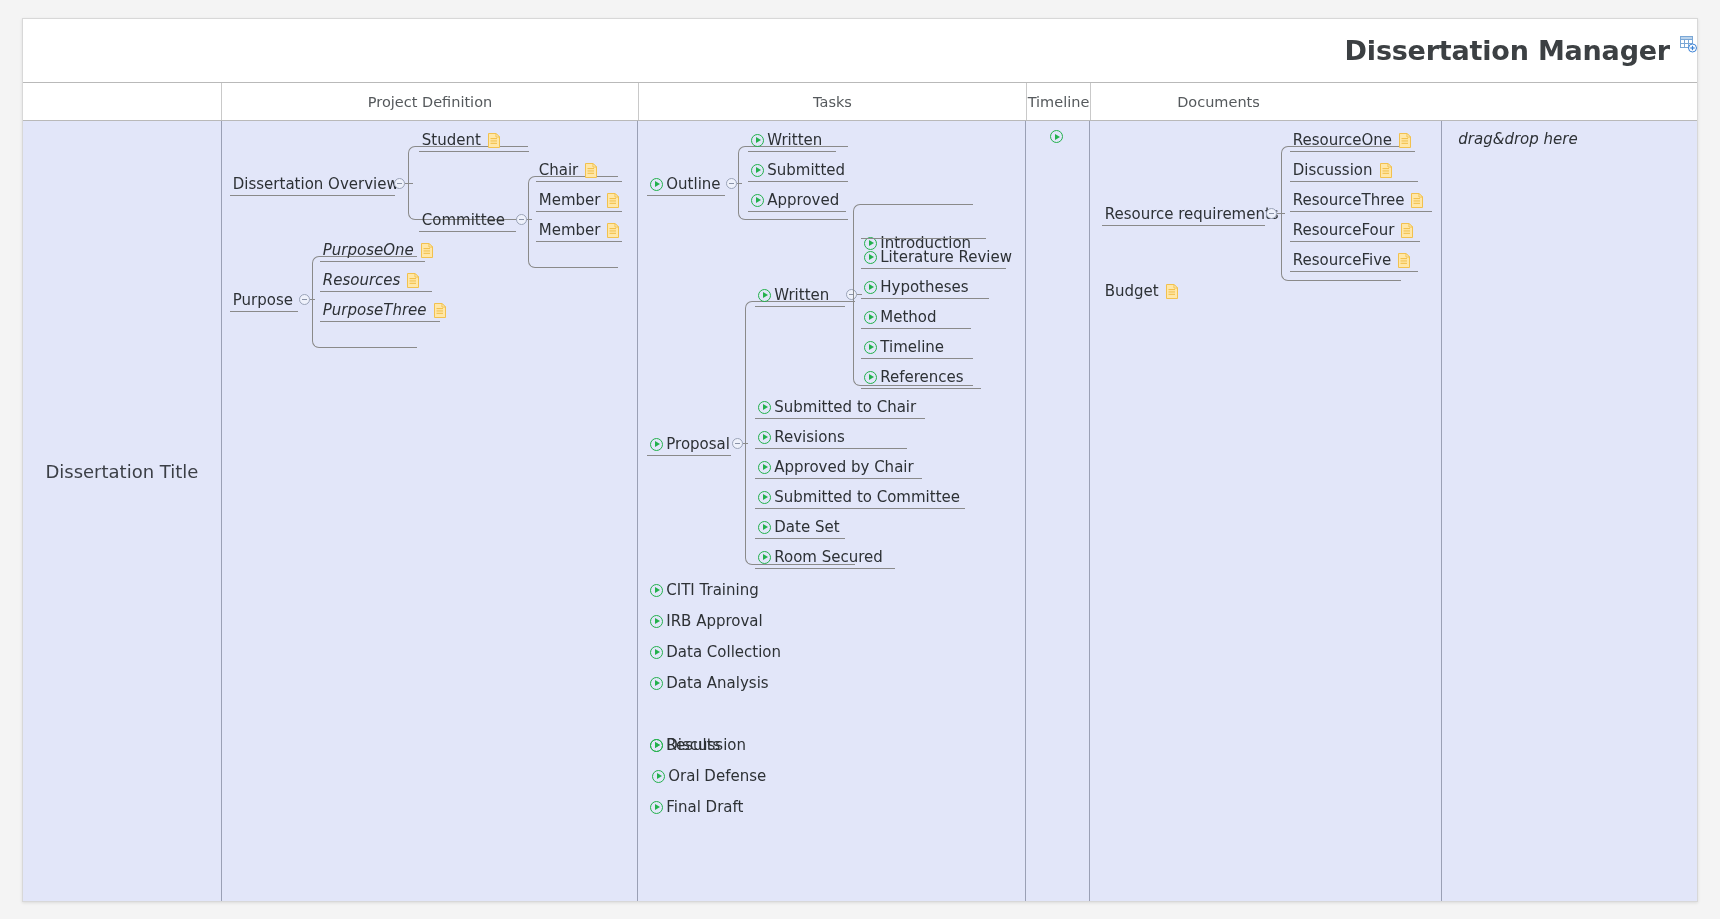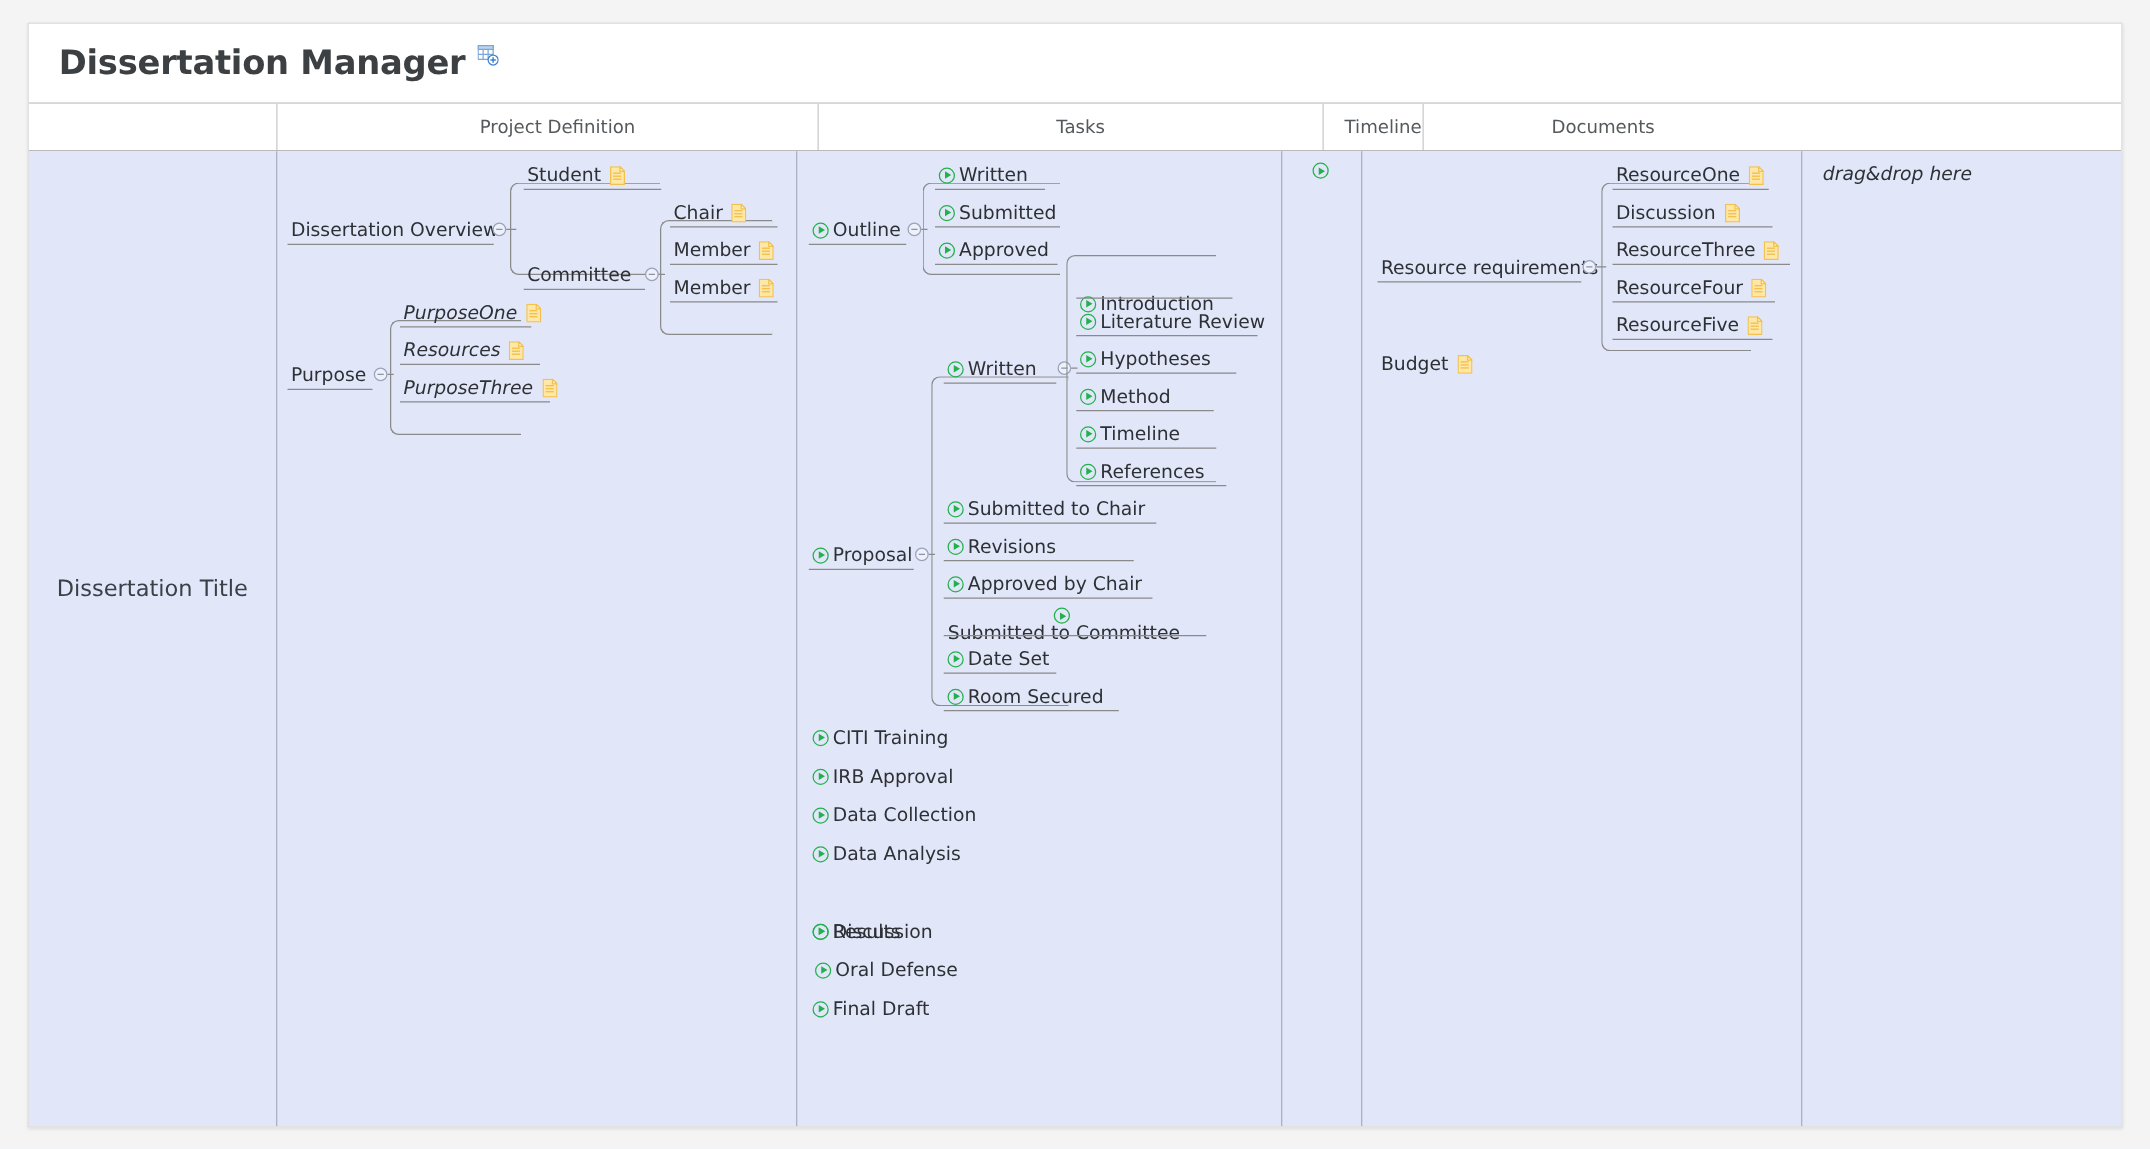--- a/index.html
+++ b/index.html
@@ -26,6 +26,7 @@
     padding-left: 24px;
     background: #fff;
     border-bottom: 1px solid #b9b9b9;
+    justify-content: flex-end;
   }
   .app-title {
     font-size: 27px;

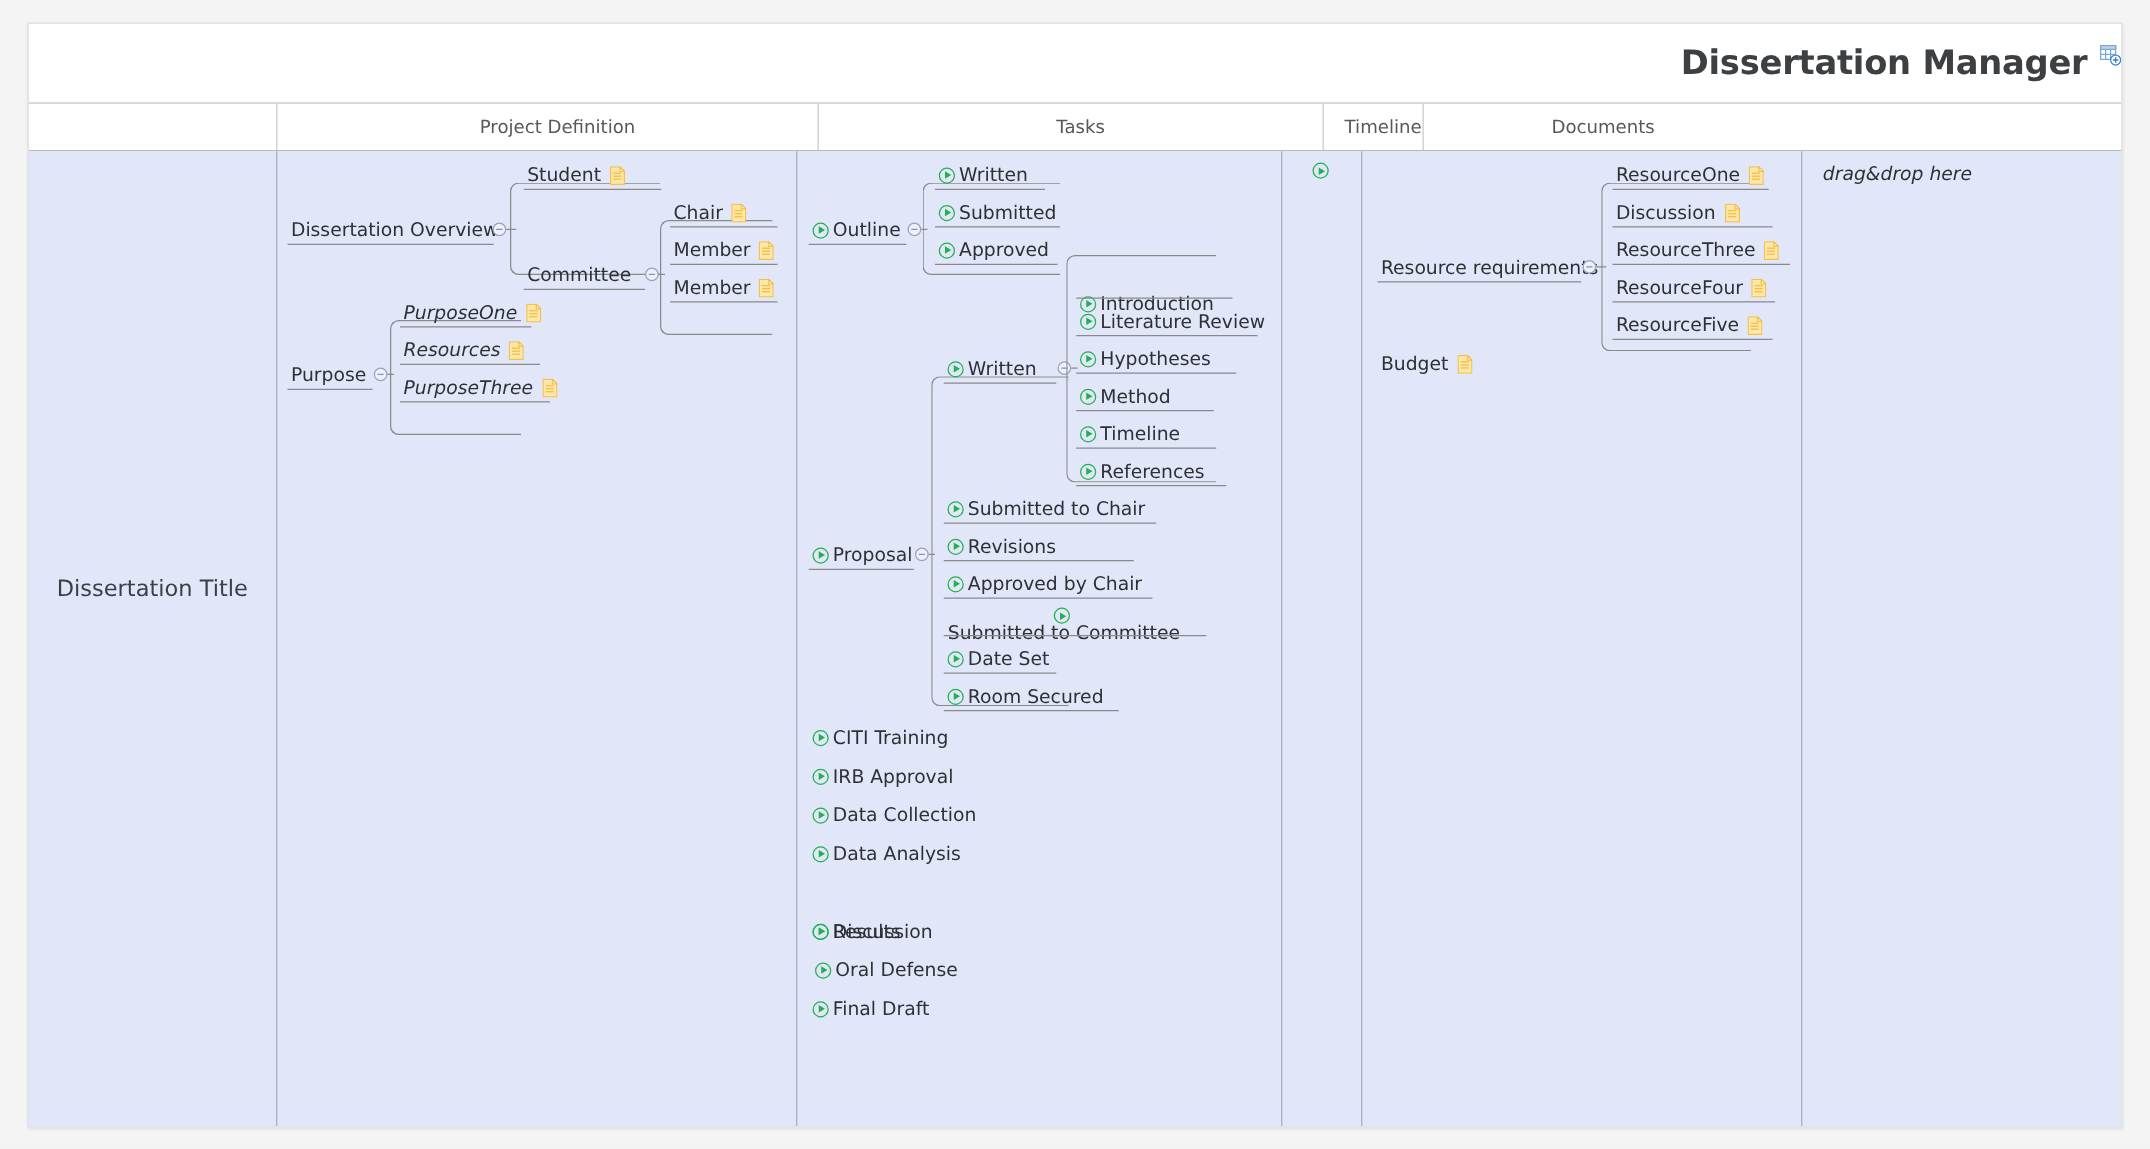--- a/index.html
+++ b/index.html
@@ -47,7 +47,6 @@
     height: 38px;
     border-bottom: 1px solid #b9b9b9;
     background: #fff;
-    gap: 16px;
   }
   .colheader > div {
     display: flex;

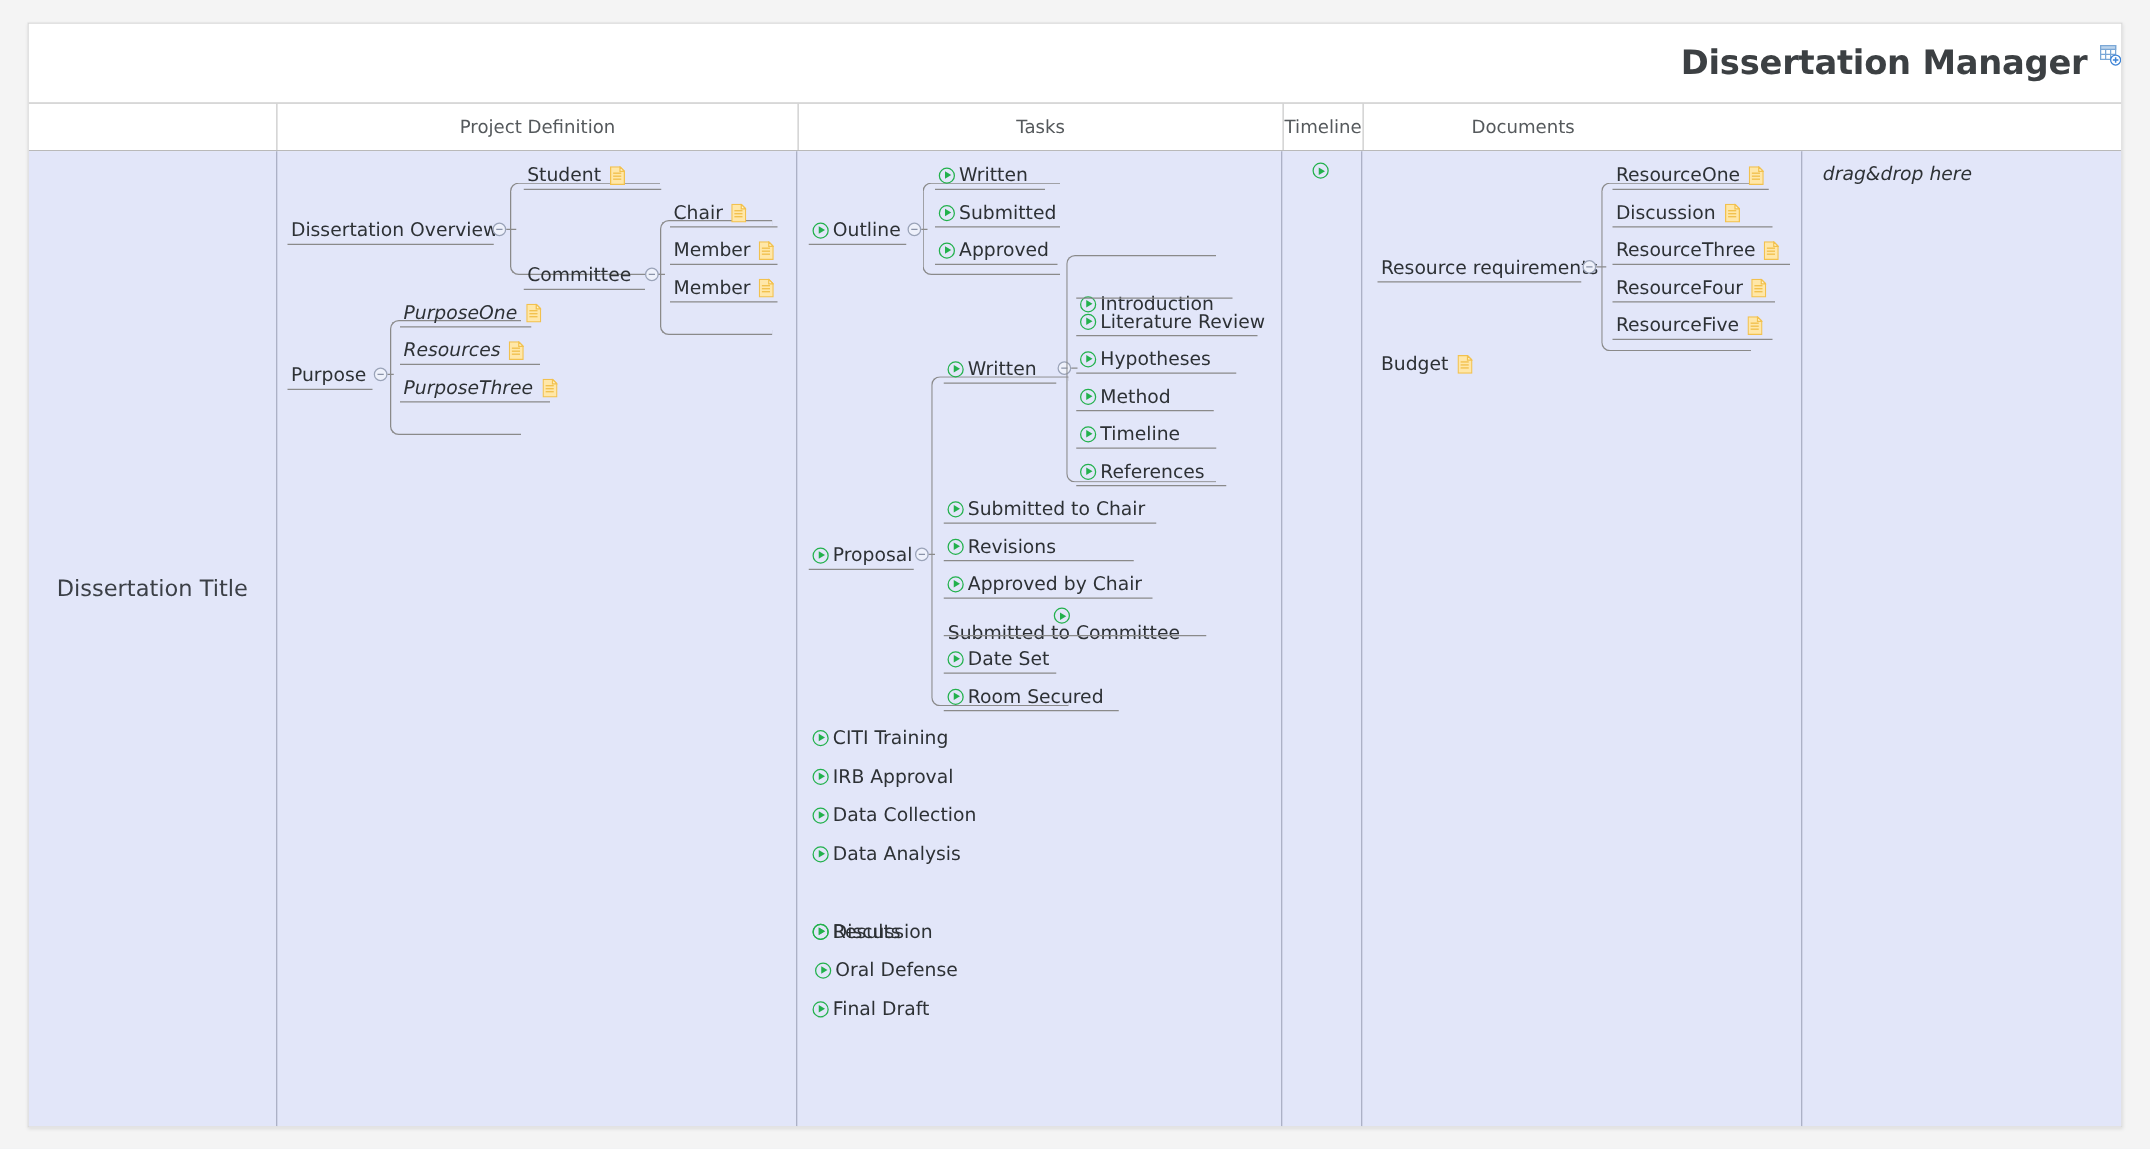--- a/index.html
+++ b/index.html
@@ -442,7 +442,7 @@
       </div>
       <div class="uline" style="left:117px; top:357px; width:167px;"></div>
 
-      <div class="node" style="left:117px; top:365px;flex-direction:column;">
+      <div class="node" style="left:117px; top:365px;">
         <span class="play"></span>
         <span class="lbl">Submitted to Committee</span>
       </div>

